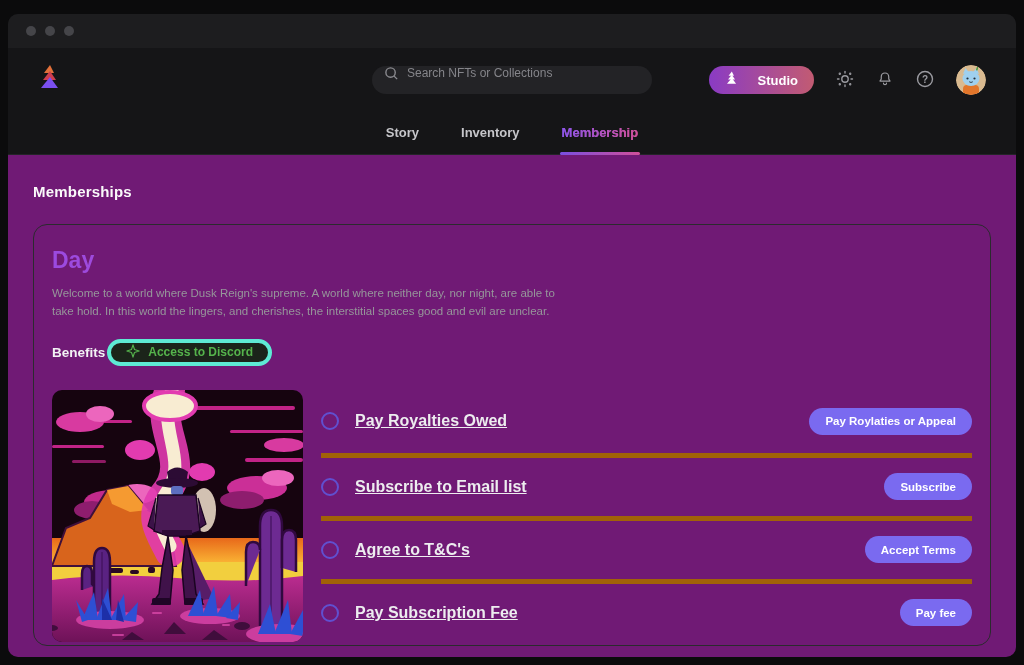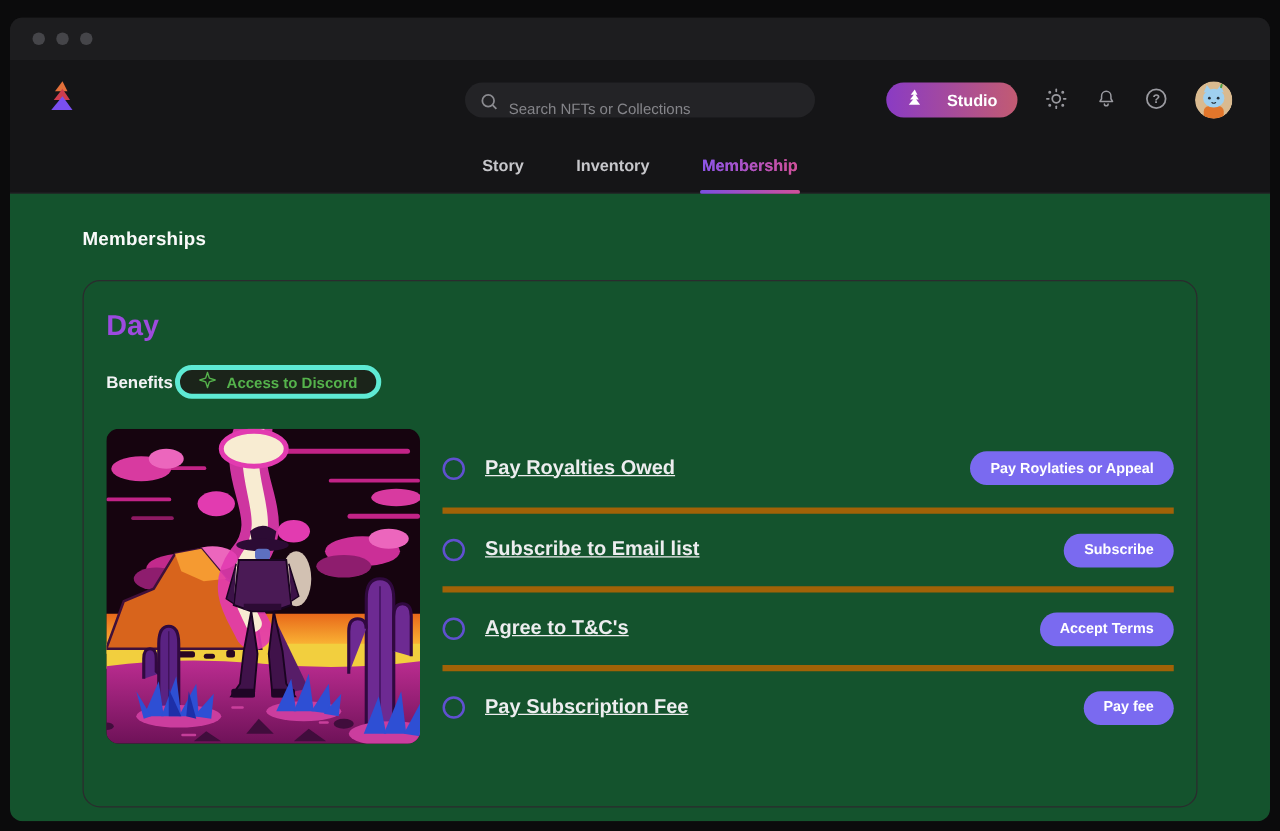--- a/index.html
+++ b/index.html
@@ -20,7 +20,7 @@
                color:#f5f3ef; letter-spacing:0.5px; }
   .searchbar { position:absolute; left:50%; transform:translateX(-50%); top:18px;
                width:280px; height:28px; background:#232326; border:none; border-radius:14px;
-               display:flex; align-items:flex-end; padding:0 12px; gap:8px; }
+               display:flex; align-items:flex-start; padding:0 12px; gap:8px; }
   .searchbar input { background:transparent; border:none; outline:none; color:#cfcfd2;
                      font-size:12px; width:100%; font-family:"Liberation Sans", sans-serif; }
   .searchbar input::placeholder { color:#85858a; }

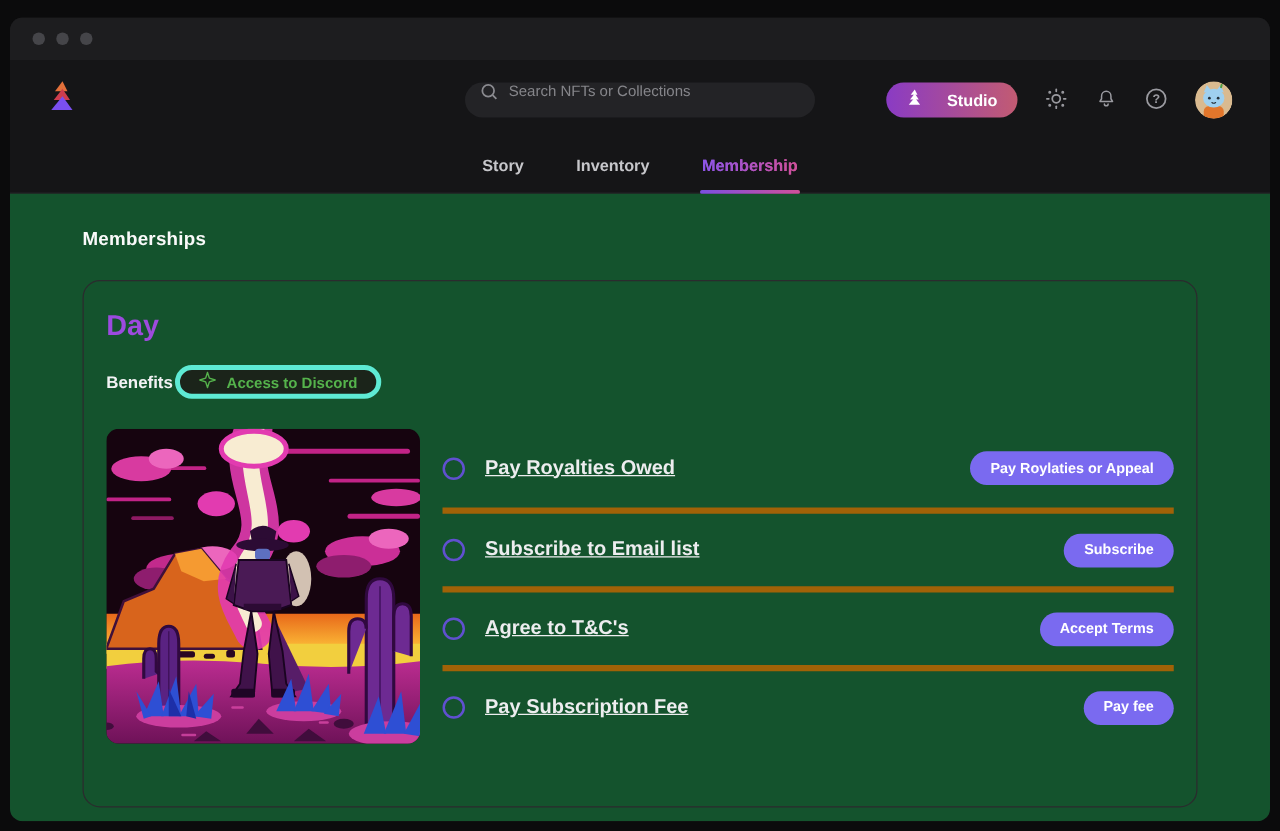--- a/index.html
+++ b/index.html
@@ -41,7 +41,7 @@
   .tab-underline { position:absolute; left:0; right:0; bottom:-1px; height:3px; border-radius:2px;
                    background:linear-gradient(90deg,#7a4fe0,#d0509a); }
   
-  .content { flex:1; background:#14532d; padding:28px 58px 0; }
+  .content { flex:1; background:#701a75; padding:28px 25px 0; }
   .page-title { font-size:15px; font-weight:700; color:#fafafa; letter-spacing:0.2px; }
   .card { margin-top:24px; height:422px; border:1px solid #2b2b2e; border-radius:14px;
           padding:22px 18px 14px; }

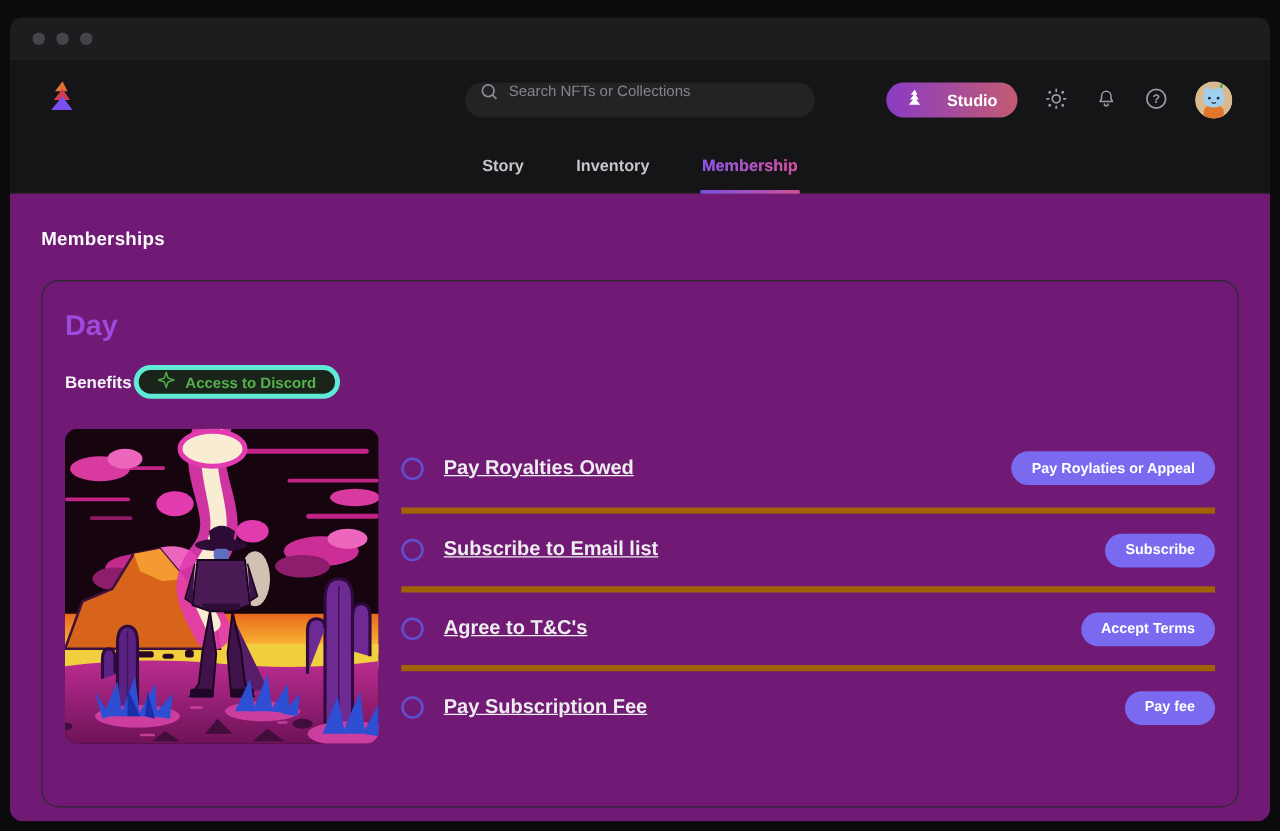--- a/index.html
+++ b/index.html
@@ -183,6 +183,7 @@
 
     <div class="card">
       <div class="card-name">Day</div>
+      <p class="card-desc">Welcome to a world where Dusk Reign's supreme. A world where neither day, nor night, are able to take hold. In this world the lingers, and cherishes, the interstitial spaces good and evil are unclear.</p>
 
       <div class="benefits-row">
         <span class="benefits-label">Benefits</span>

